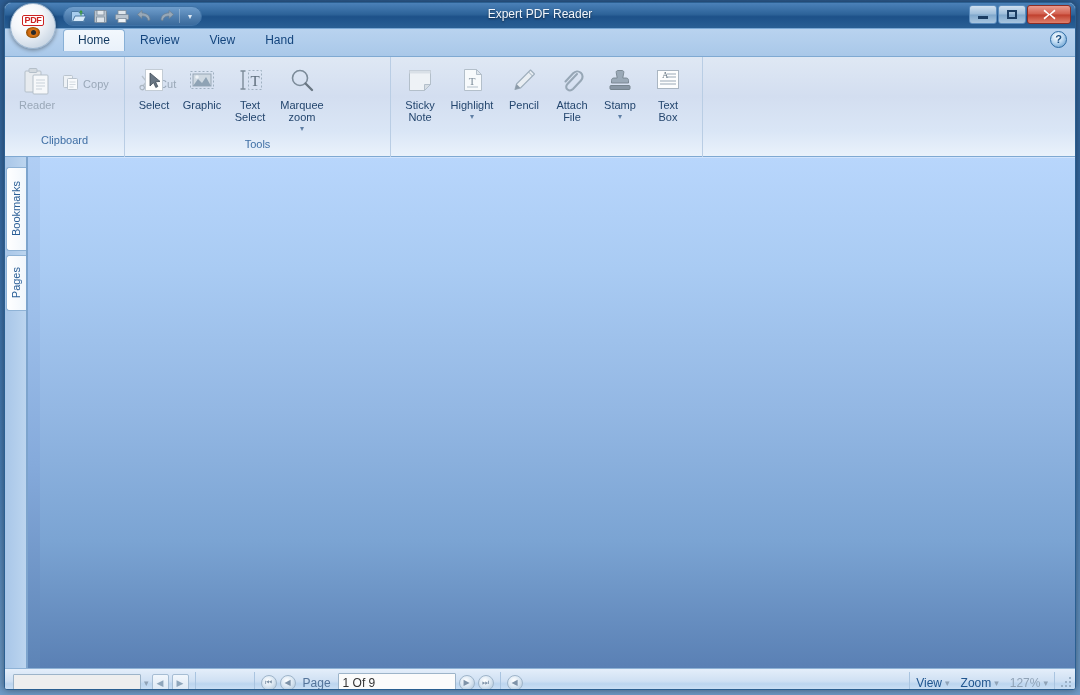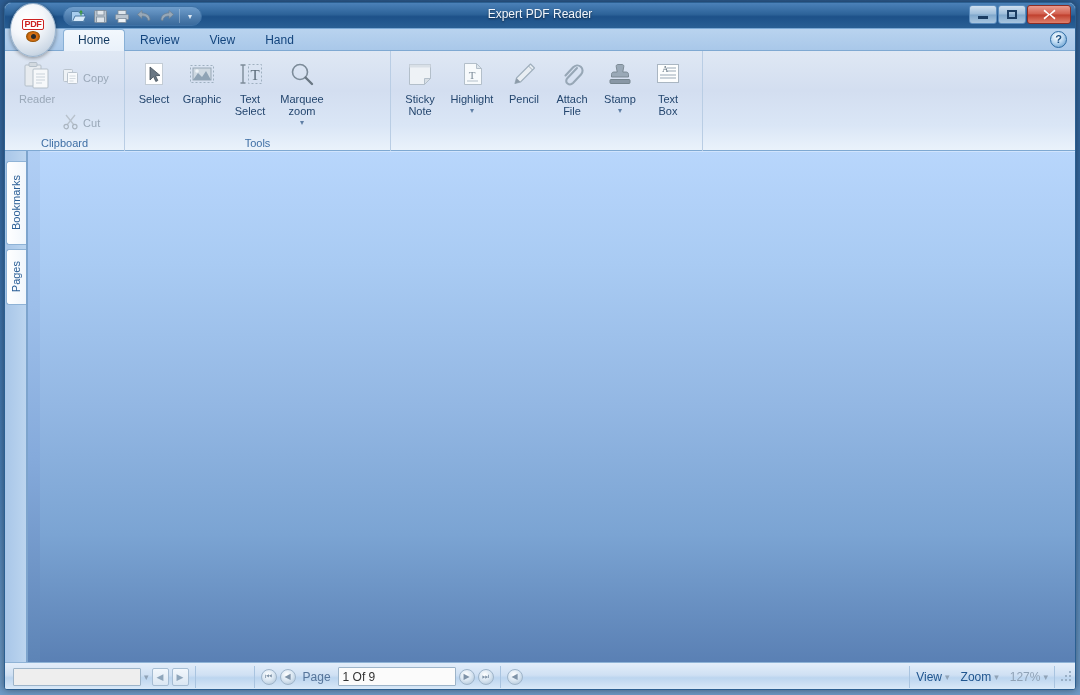--- a/index.html
+++ b/index.html
@@ -56,7 +56,7 @@
 
   
   .orb {
-    position:absolute; left:5px; top:0px; width:46px; height:54px;
+    position:absolute; left:5px; top:0px; width:46px; height:46px;
     border-radius:50%;
     background:radial-gradient(circle at 36% 30%, #ffffff 0%, #f3f6fa 38%, #cdd9e6 75%, #9fb4c9 100%);
     border:1px solid #9ab3cc;

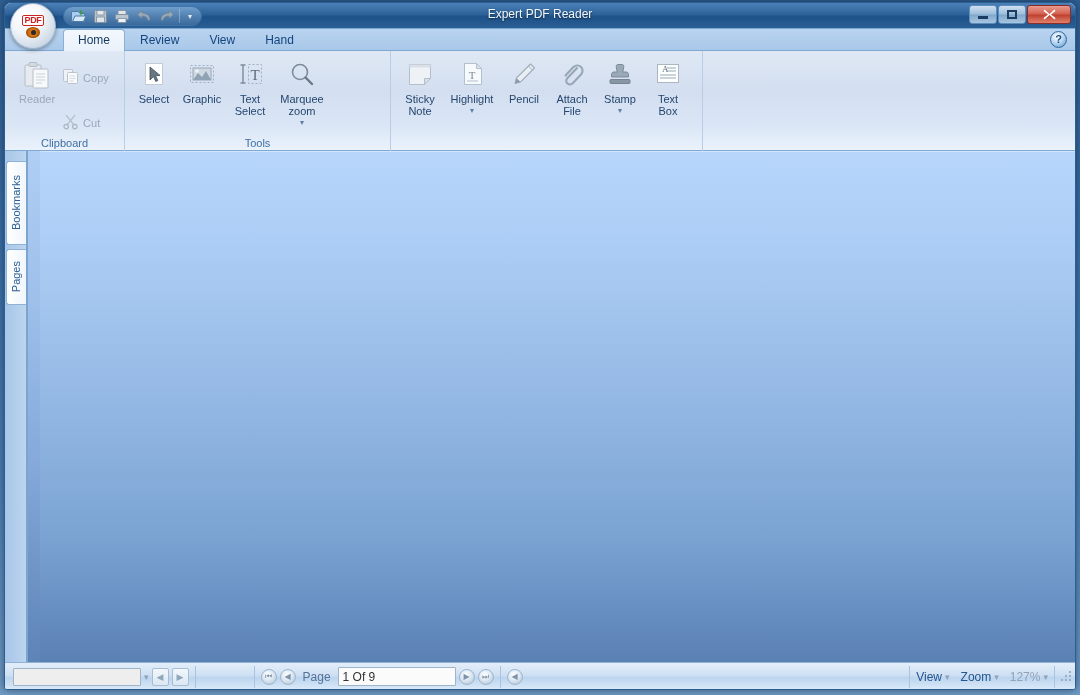--- a/index.html
+++ b/index.html
@@ -99,7 +99,7 @@
 
   
   .tabstrip {
-    position:relative; height:22px;
+    position:relative; height:28px;
     background:linear-gradient(180deg,#b9d3ef 0%, #a9c8e9 100%);
     border-bottom:1px solid #7fa9d2;
   }

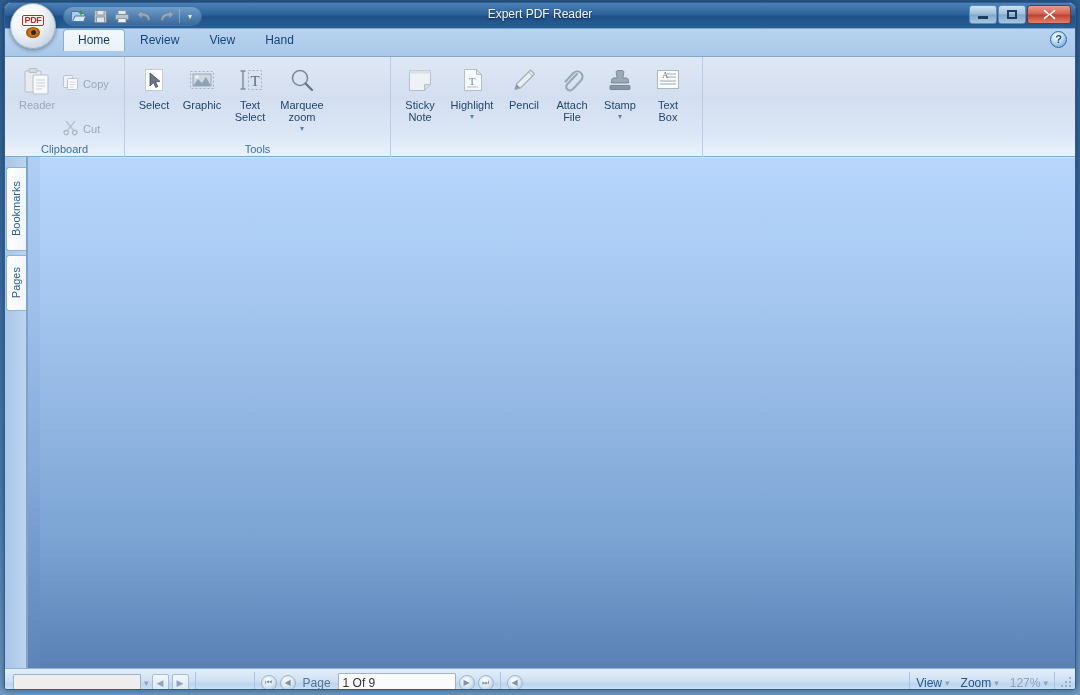--- a/index.html
+++ b/index.html
@@ -334,7 +334,7 @@
             </span>
             <span class="lbl">Reader</span>
           </div>
-          <div style="display:flex;flex-direction:column;gap:20px;margin-top:10px;">
+          <div style="display:flex;flex-direction:row;gap:14px;margin-top:10px;">
             <div class="clip-small">
               <span>
                 <svg width="17" height="17" viewBox="0 0 17 17">

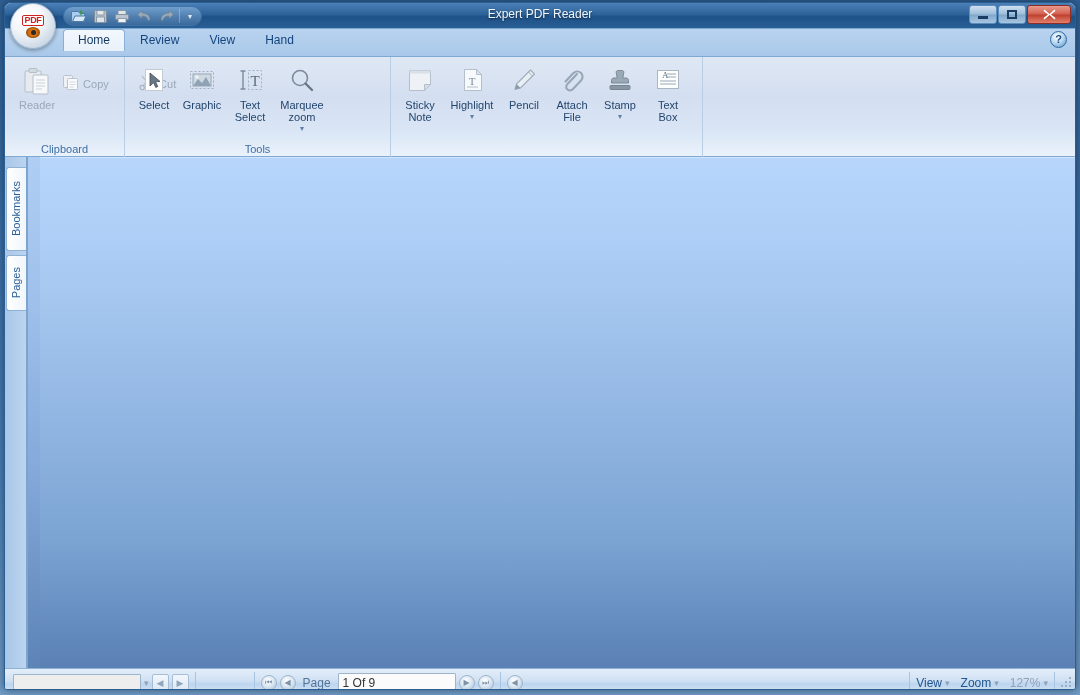--- a/index.html
+++ b/index.html
@@ -137,7 +137,7 @@
   .rgroup:last-of-type { border-right:none; }
   .rgroup-items { display:flex; align-items:flex-start; padding:4px 2px 0 2px; flex:1; }
   .rgroup-label {
-    text-align:center; font-size:11px; color:#3f6fa5; padding-bottom:2px;
+    text-align:center; font-size:11px; color:#3f6fa5; padding-bottom:11px;
   }
 
   .btn {

